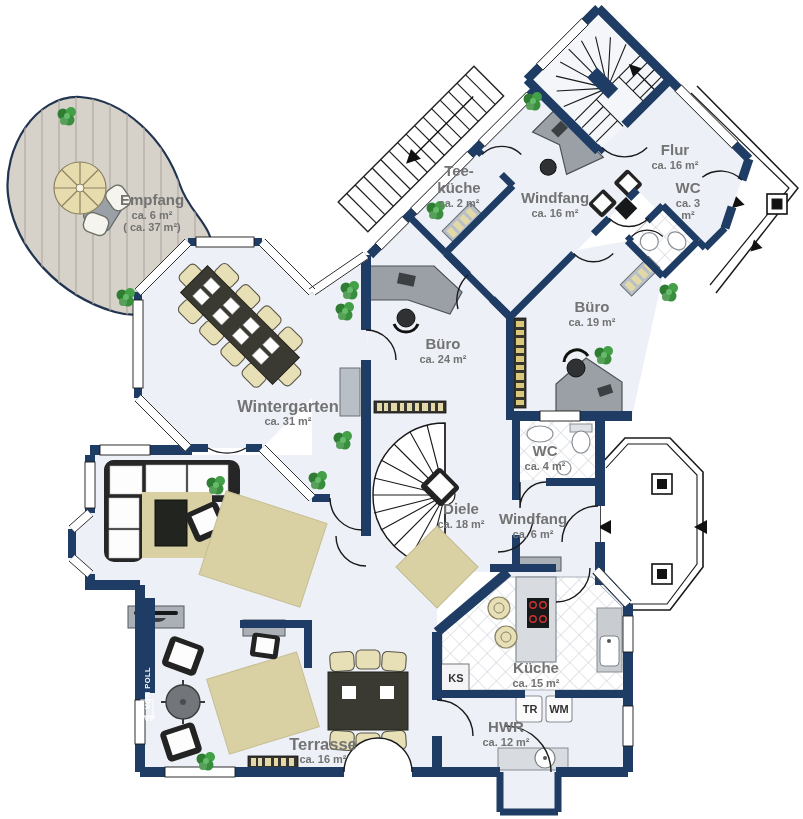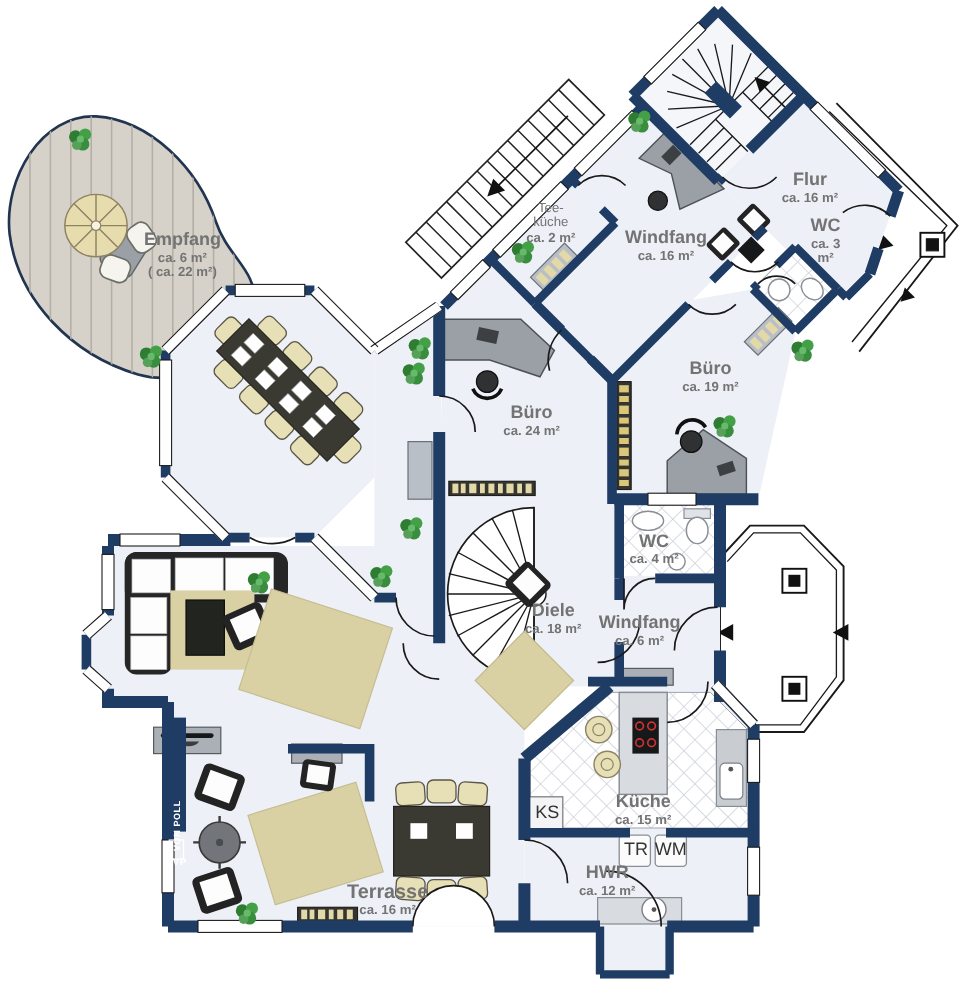--- a/index.html
+++ b/index.html
@@ -10,7 +10,7 @@
        white-space:nowrap;line-height:1.12;}
   .nm{font-weight:bold;font-size:15px;}
   .nm-lg{font-weight:bold;font-size:16.5px;}
-  .nm-sm{font-weight:normal;font-size:11px;}
+  .nm-sm{font-weight:bold;font-size:15px;}
   .ar{font-weight:bold;font-size:11px;}
   .tag{font-weight:normal;font-size:15px;color:#333;}
   .wm{position:absolute;color:#fff;font-weight:bold;font-size:7.5px;letter-spacing:.5px;

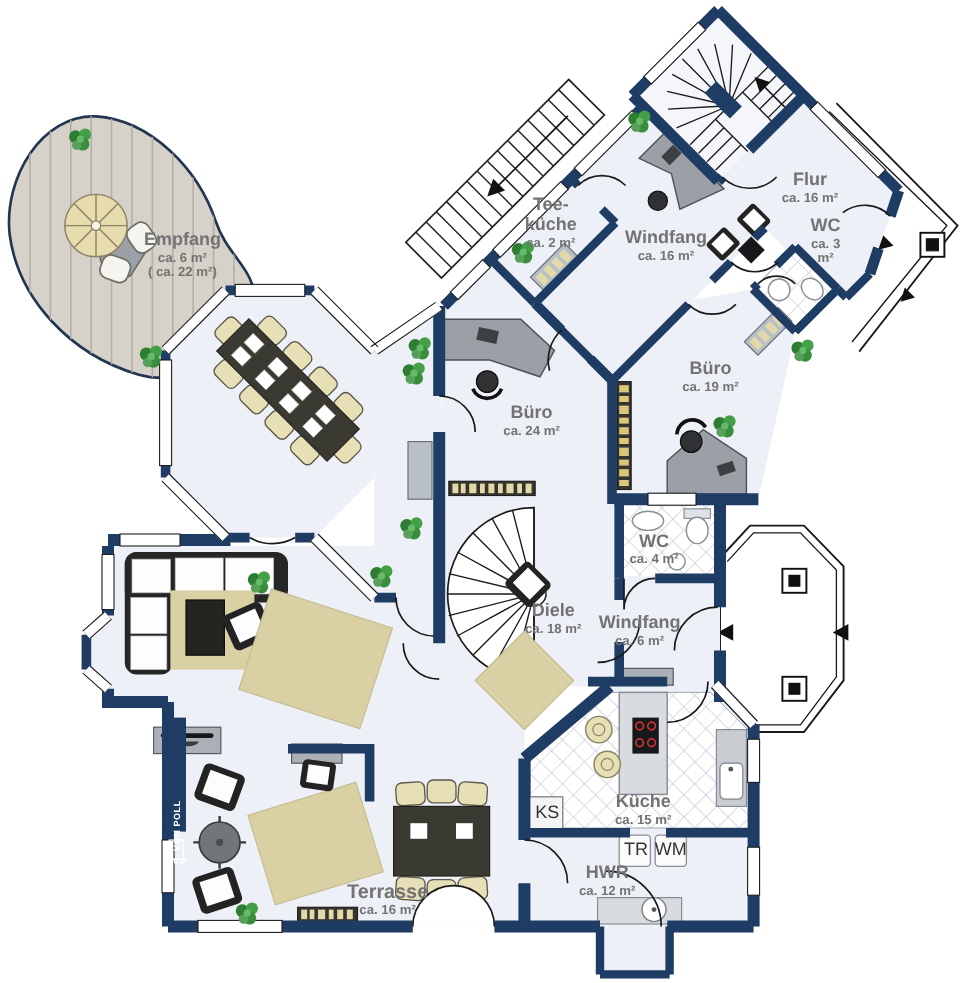--- a/index.html
+++ b/index.html
@@ -483,7 +483,7 @@
 <div class="lbl" style="left:152px;top:213px">
   <div class="nm">Empfang</div>
   <div class="ar">ca. 6 m²</div>
-  <div class="ar">( ca. 22 m²)</div>
+  <div class="ar">( ca. 37 m²)</div>
 </div>
 <div class="lbl" style="left:443px;top:351px">
   <div class="nm">Büro</div>

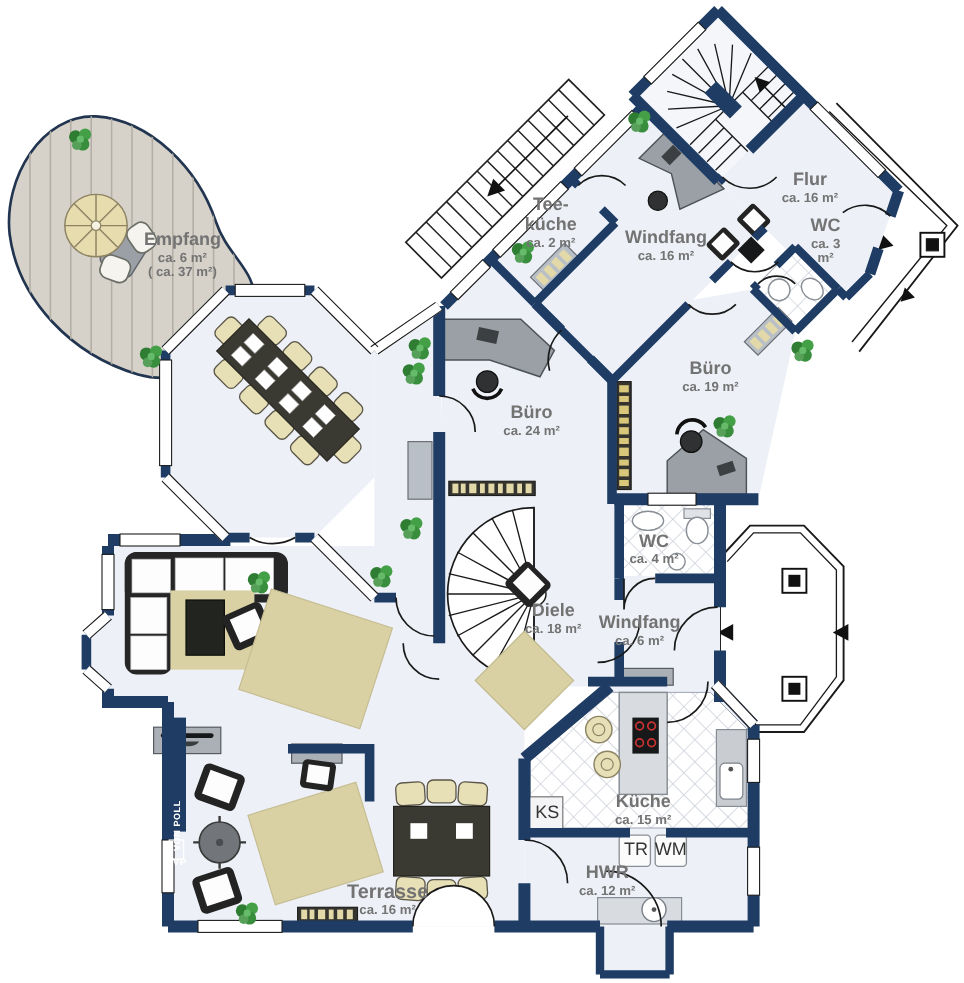--- a/index.html
+++ b/index.html
@@ -485,6 +485,10 @@
   <div class="ar">ca. 6 m²</div>
   <div class="ar">( ca. 37 m²)</div>
 </div>
+<div class="lbl" style="left:288px;top:412px">
+  <div class="nm-lg">Wintergarten</div>
+  <div class="ar">ca. 31 m²</div>
+</div>
 <div class="lbl" style="left:443px;top:351px">
   <div class="nm">Büro</div>
   <div class="ar">ca. 24 m²</div>

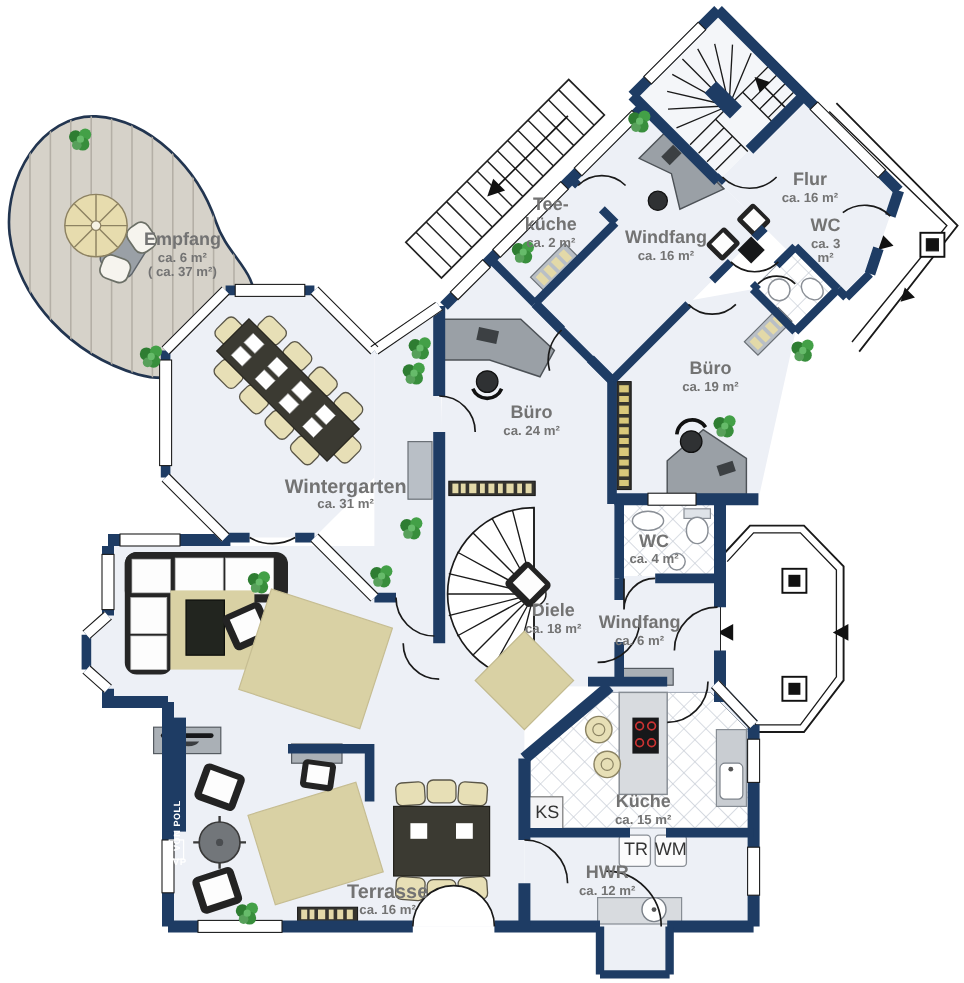--- a/index.html
+++ b/index.html
@@ -12,7 +12,7 @@
   .nm-lg{font-weight:bold;font-size:16.5px;}
   .nm-sm{font-weight:bold;font-size:15px;}
   .ar{font-weight:bold;font-size:11px;}
-  .tag{font-weight:normal;font-size:15px;color:#333;}
+  .tag{font-weight:bold;font-size:11px;color:#333;}
   .wm{position:absolute;color:#fff;font-weight:bold;font-size:7.5px;letter-spacing:.5px;
       transform:rotate(-90deg) translate(-50%,0);transform-origin:0 0;white-space:nowrap;}
 </style>

